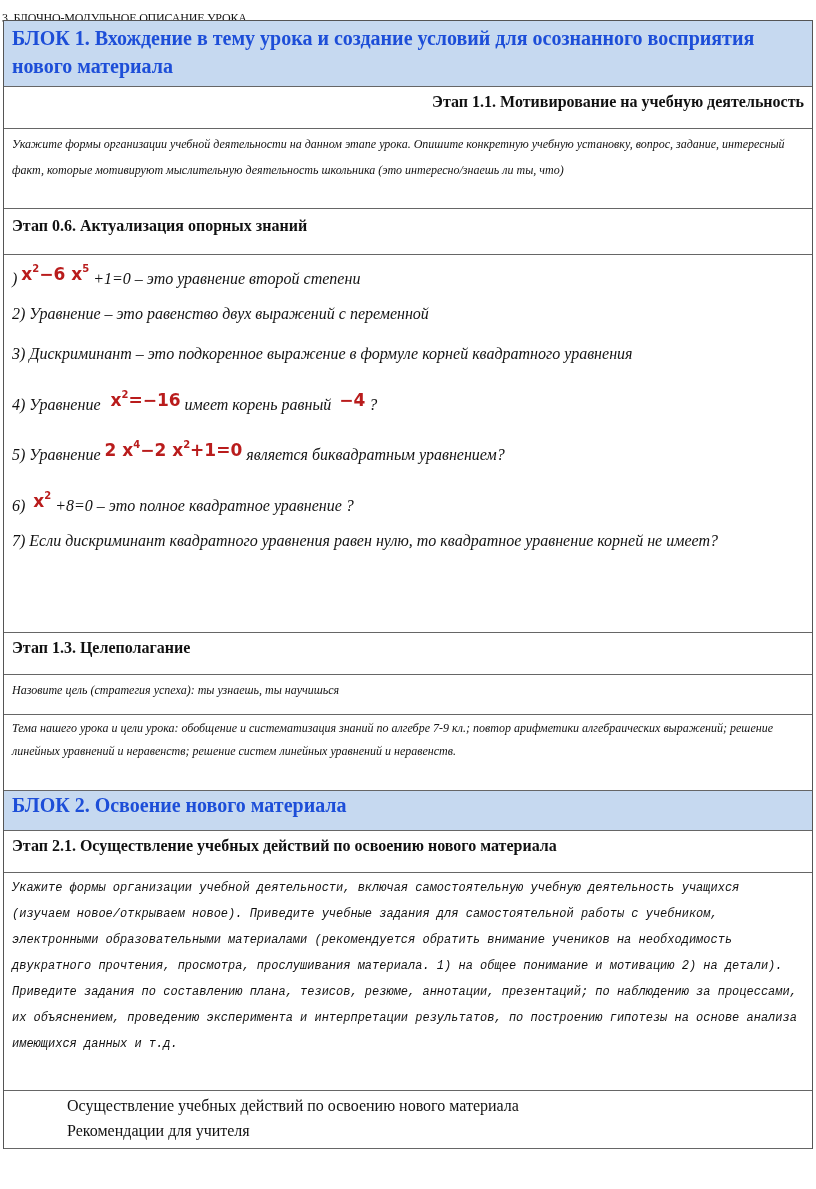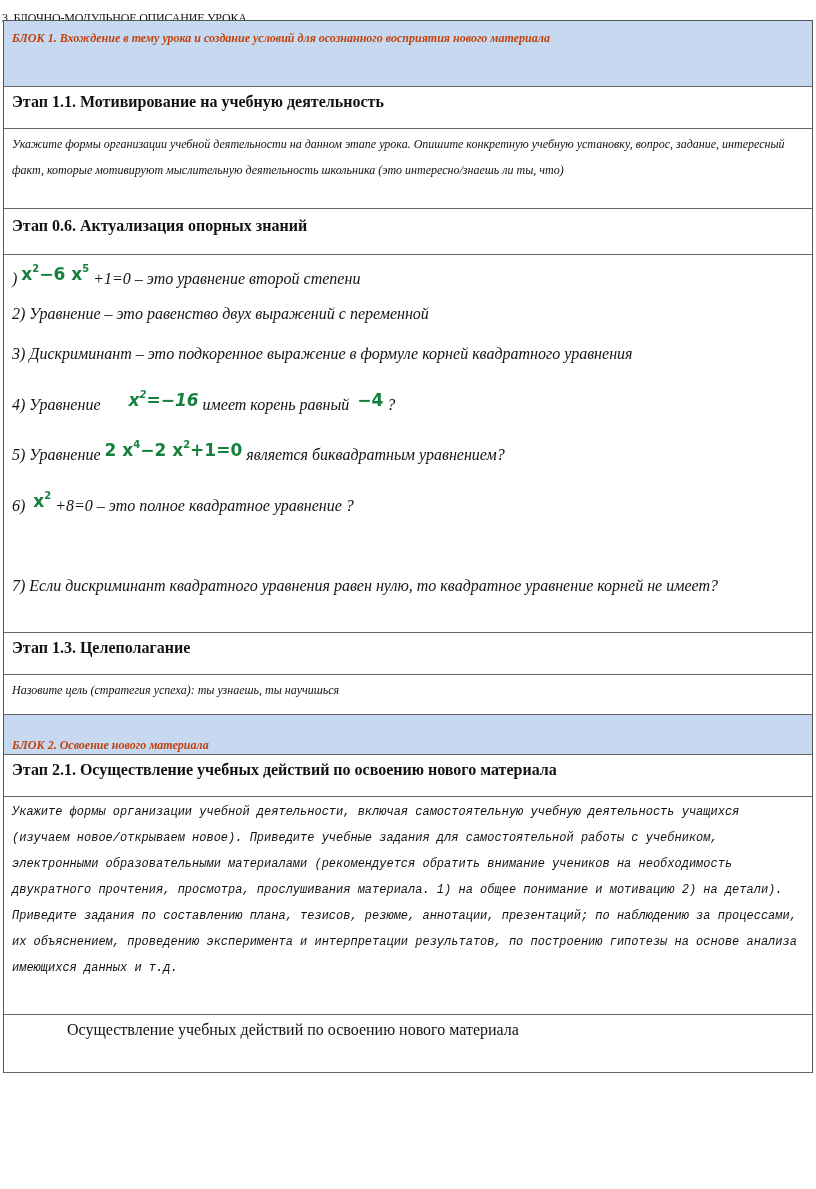--- a/index.html
+++ b/index.html
@@ -41,12 +41,11 @@
     }
     .row.block {
       background: #c6d9f0;
-      color: #c2410c;
+      color: #1d4ed8;
       font-weight: bold;
-      font-size: 12px;
+      font-size: 20px;
       line-height: 28px;
       padding-top: 0px;
-      font-style: italic;
     }
     .row.stage {
       font-weight: bold;

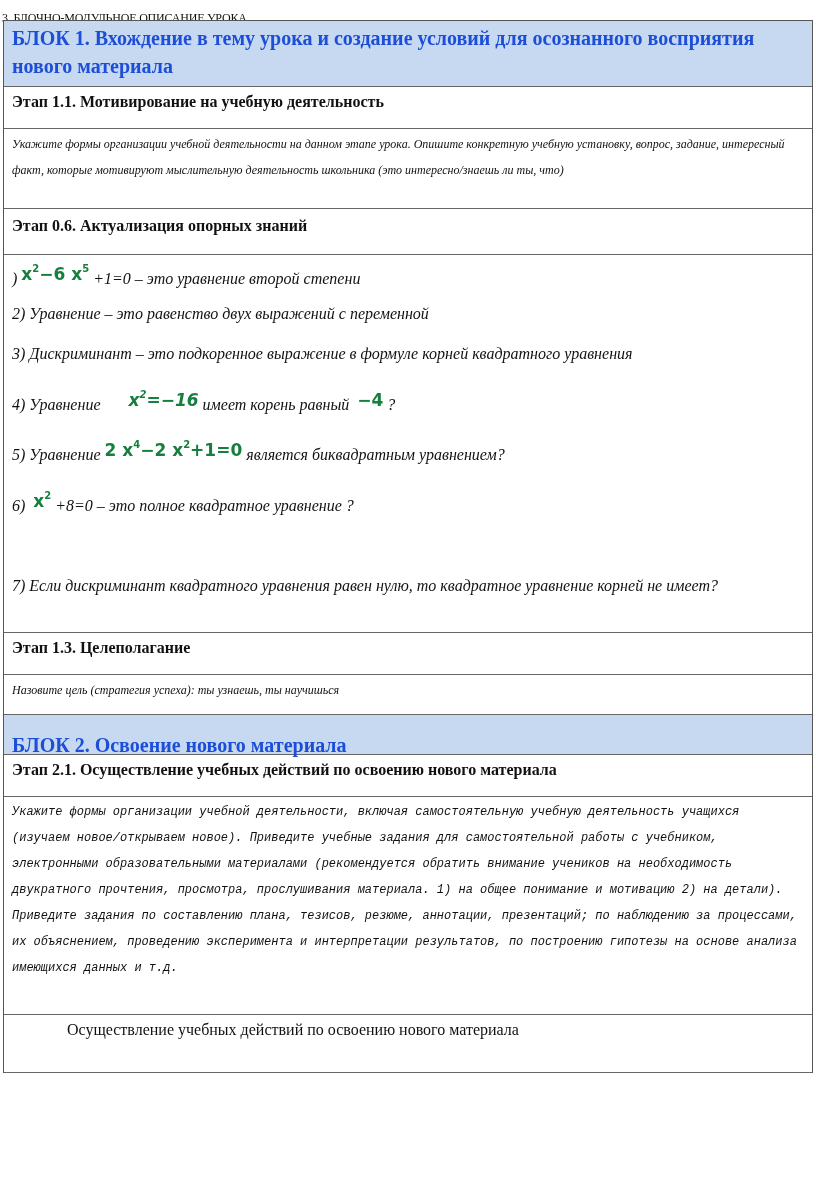--- a/index.html
+++ b/index.html
@@ -96,7 +96,7 @@
     <span>БЛОК 1. Вхождение в тему урока и создание условий для осознанного восприятия нового материала</span>
   </div>
 
-  <div class="row stage" style="height:42px;padding-top:4px;">
+  <div class="row stage" style="height:42px;padding-top:4px;text-align:right;">
     <span>Этап 1.1. Мотивирование на учебную деятельность</span>
   </div>
 

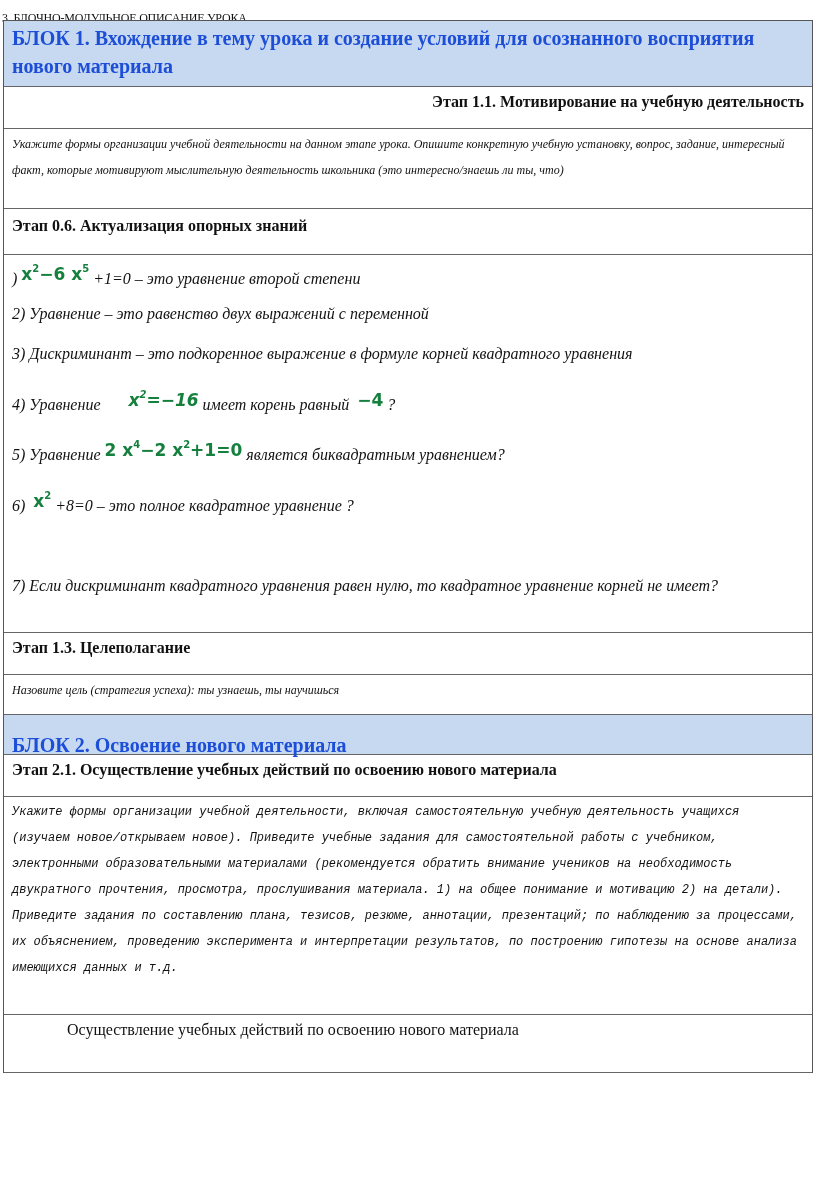--- a/index.html
+++ b/index.html
@@ -74,7 +74,7 @@
       font-style: normal;
       font-weight: bold;
       font-size: 17px;
-      color: #15803d;
+      color: #b91c1c;
       display: inline-block;
       vertical-align: 4px;
       letter-spacing: 0px;

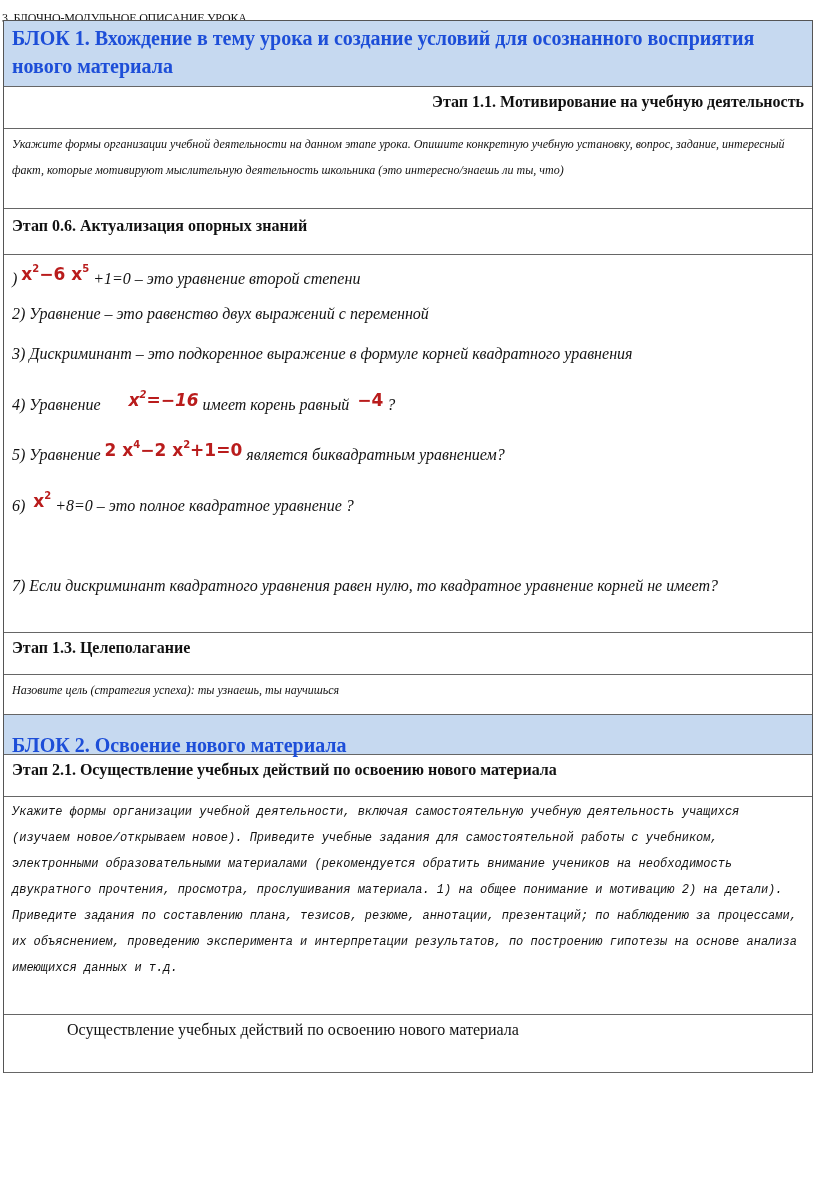--- a/index.html
+++ b/index.html
@@ -123,7 +123,7 @@
     </div>
     <div class="q-line" style="top:134px;">
       <span>4) Уравнение</span>
-      <span class="math" style="margin-left:24px;font-style:italic;">x<sup>2</sup>=−16</span>
+      <span class="math" style="margin-left:6px;">x<sup>2</sup>=−16</span>
       <span>имеет корень равный</span>
       <span class="math" style="margin-left:4px;">−4</span>
       <span>?</span>

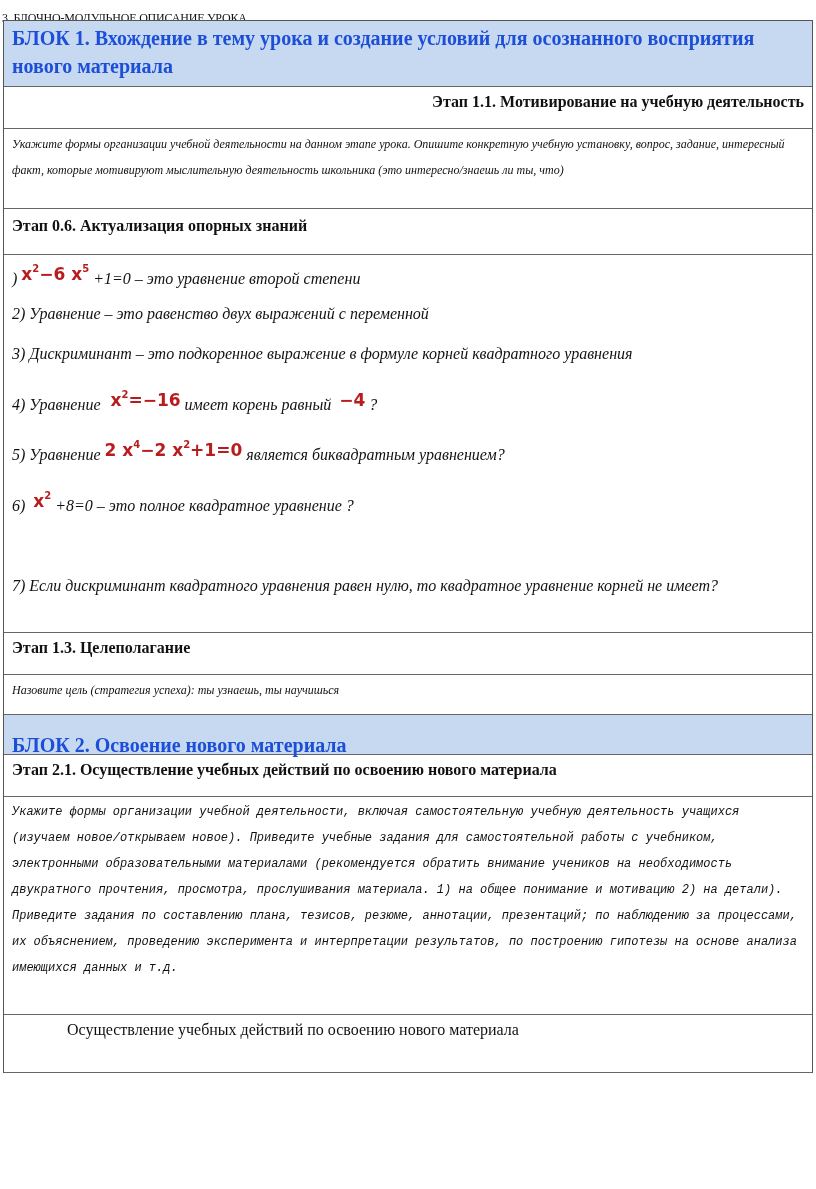--- a/index.html
+++ b/index.html
@@ -83,7 +83,7 @@
       font-size: 10px;
       vertical-align: 8px;
     }
-    .wrap { white-space: normal; margin-top: 45px; }
+    .wrap { white-space: normal; }
   </style>
 </head>
 <body>

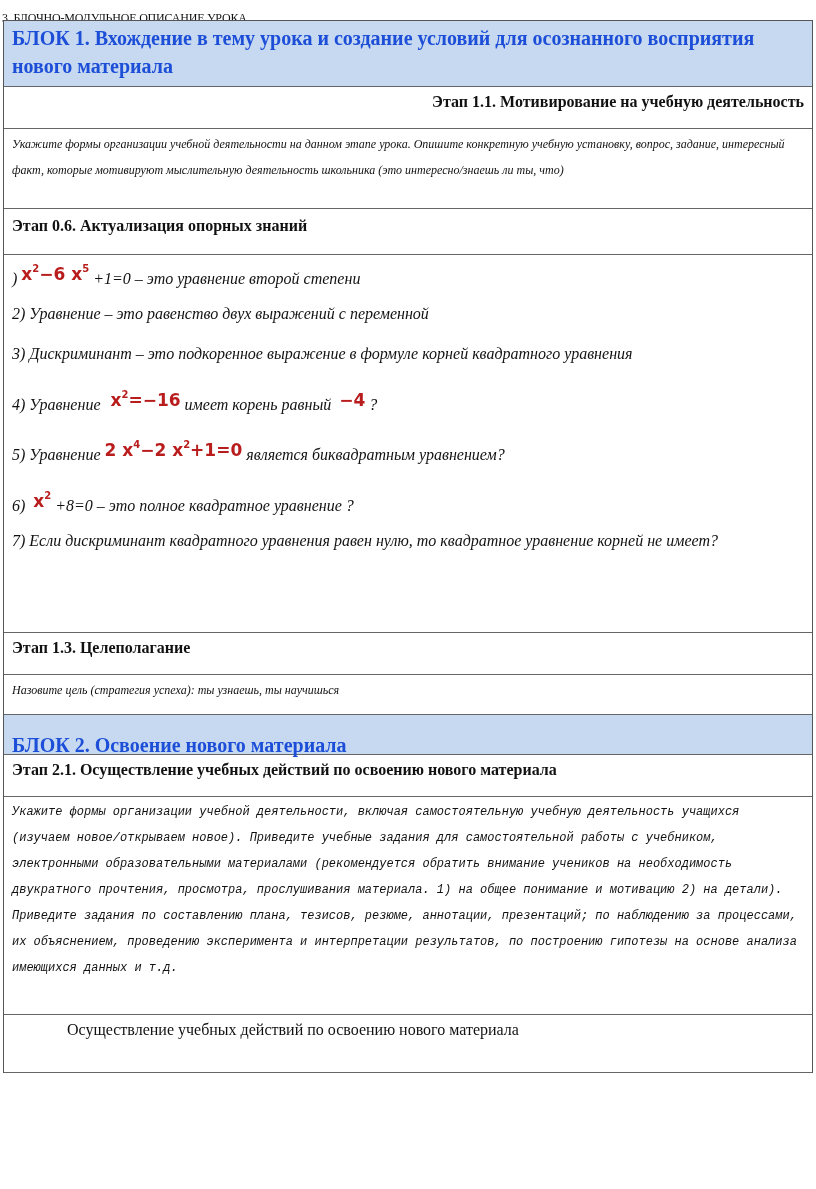--- a/index.html
+++ b/index.html
@@ -151,6 +151,9 @@
     <span>Назовите цель (стратегия успеха): ты узнаешь, ты научишься</span>
   </div>
 
+  <div class="row italic" style="height:76px;padding-top:2px;line-height:23px;">
+    <span>Тема нашего урока и цели урока:  обобщение и систематизация знаний по алгебре 7-9 кл.; повтор арифметики алгебраических выражений; решение линейных уравнений и неравенств;  решение систем линейных уравнений и неравенств.</span>
+  </div>
 
   <div class="row block" style="height:40px;padding-top:16px;">
     <span>БЛОК 2. Освоение нового материала</span>

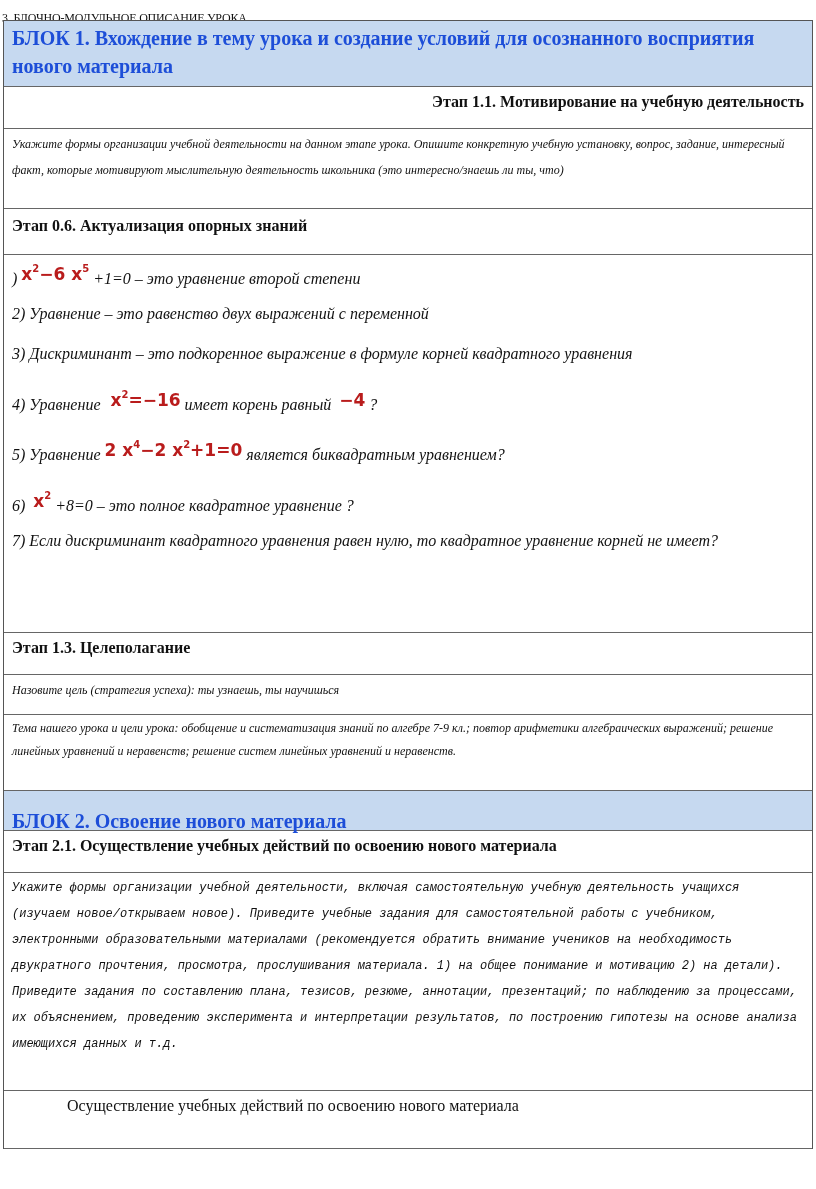--- a/index.html
+++ b/index.html
@@ -155,7 +155,7 @@
     <span>Тема нашего урока и цели урока:  обобщение и систематизация знаний по алгебре 7-9 кл.; повтор арифметики алгебраических выражений; решение линейных уравнений и неравенств;  решение систем линейных уравнений и неравенств.</span>
   </div>
 
-  <div class="row block" style="height:40px;padding-top:16px;">
+  <div class="row block" style="height:40px;padding-top:0px;">
     <span>БЛОК 2. Освоение нового материала</span>
   </div>
 

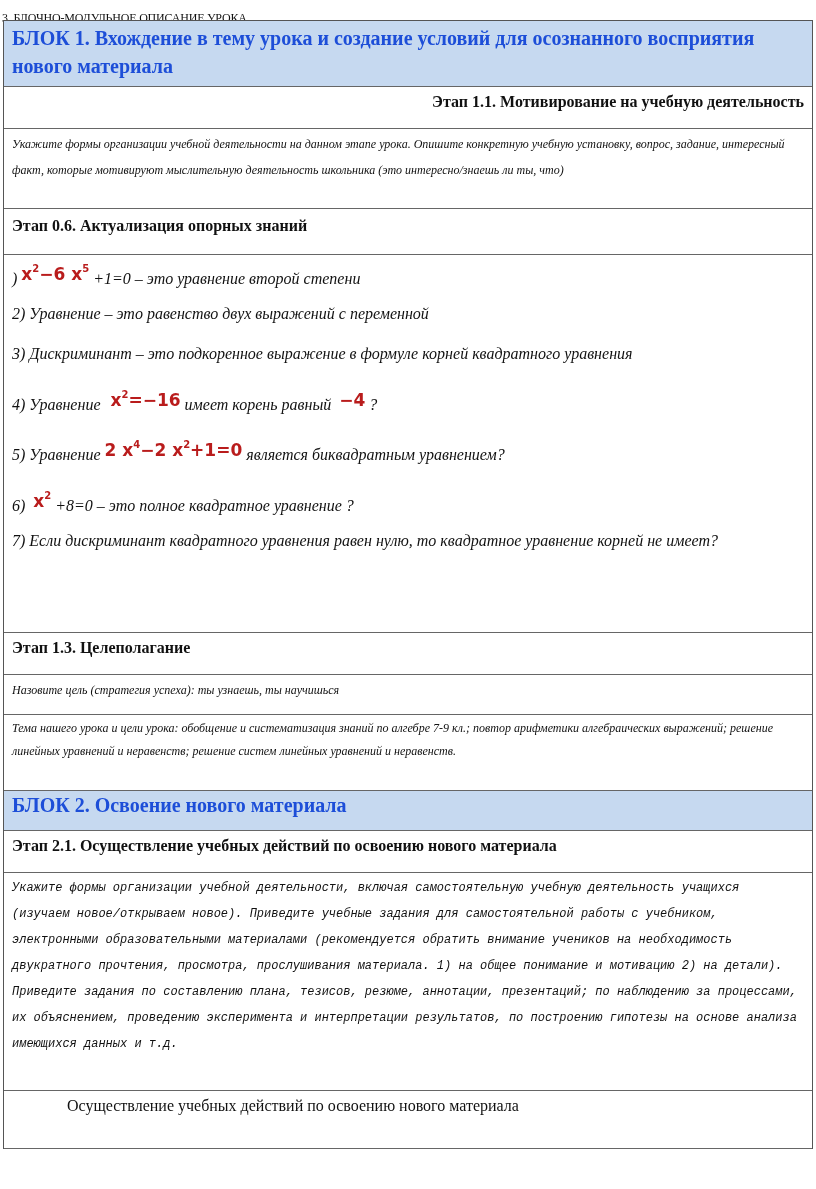--- a/index.html
+++ b/index.html
@@ -169,6 +169,7 @@
 
   <div class="row plain" style="height:58px;padding-left:63px;padding-top:2px;line-height:25px;">
     <div>Осуществление учебных действий по освоению нового материала</div>
+    <div>Рекомендации для учителя</div>
   </div>
 
 </div>

